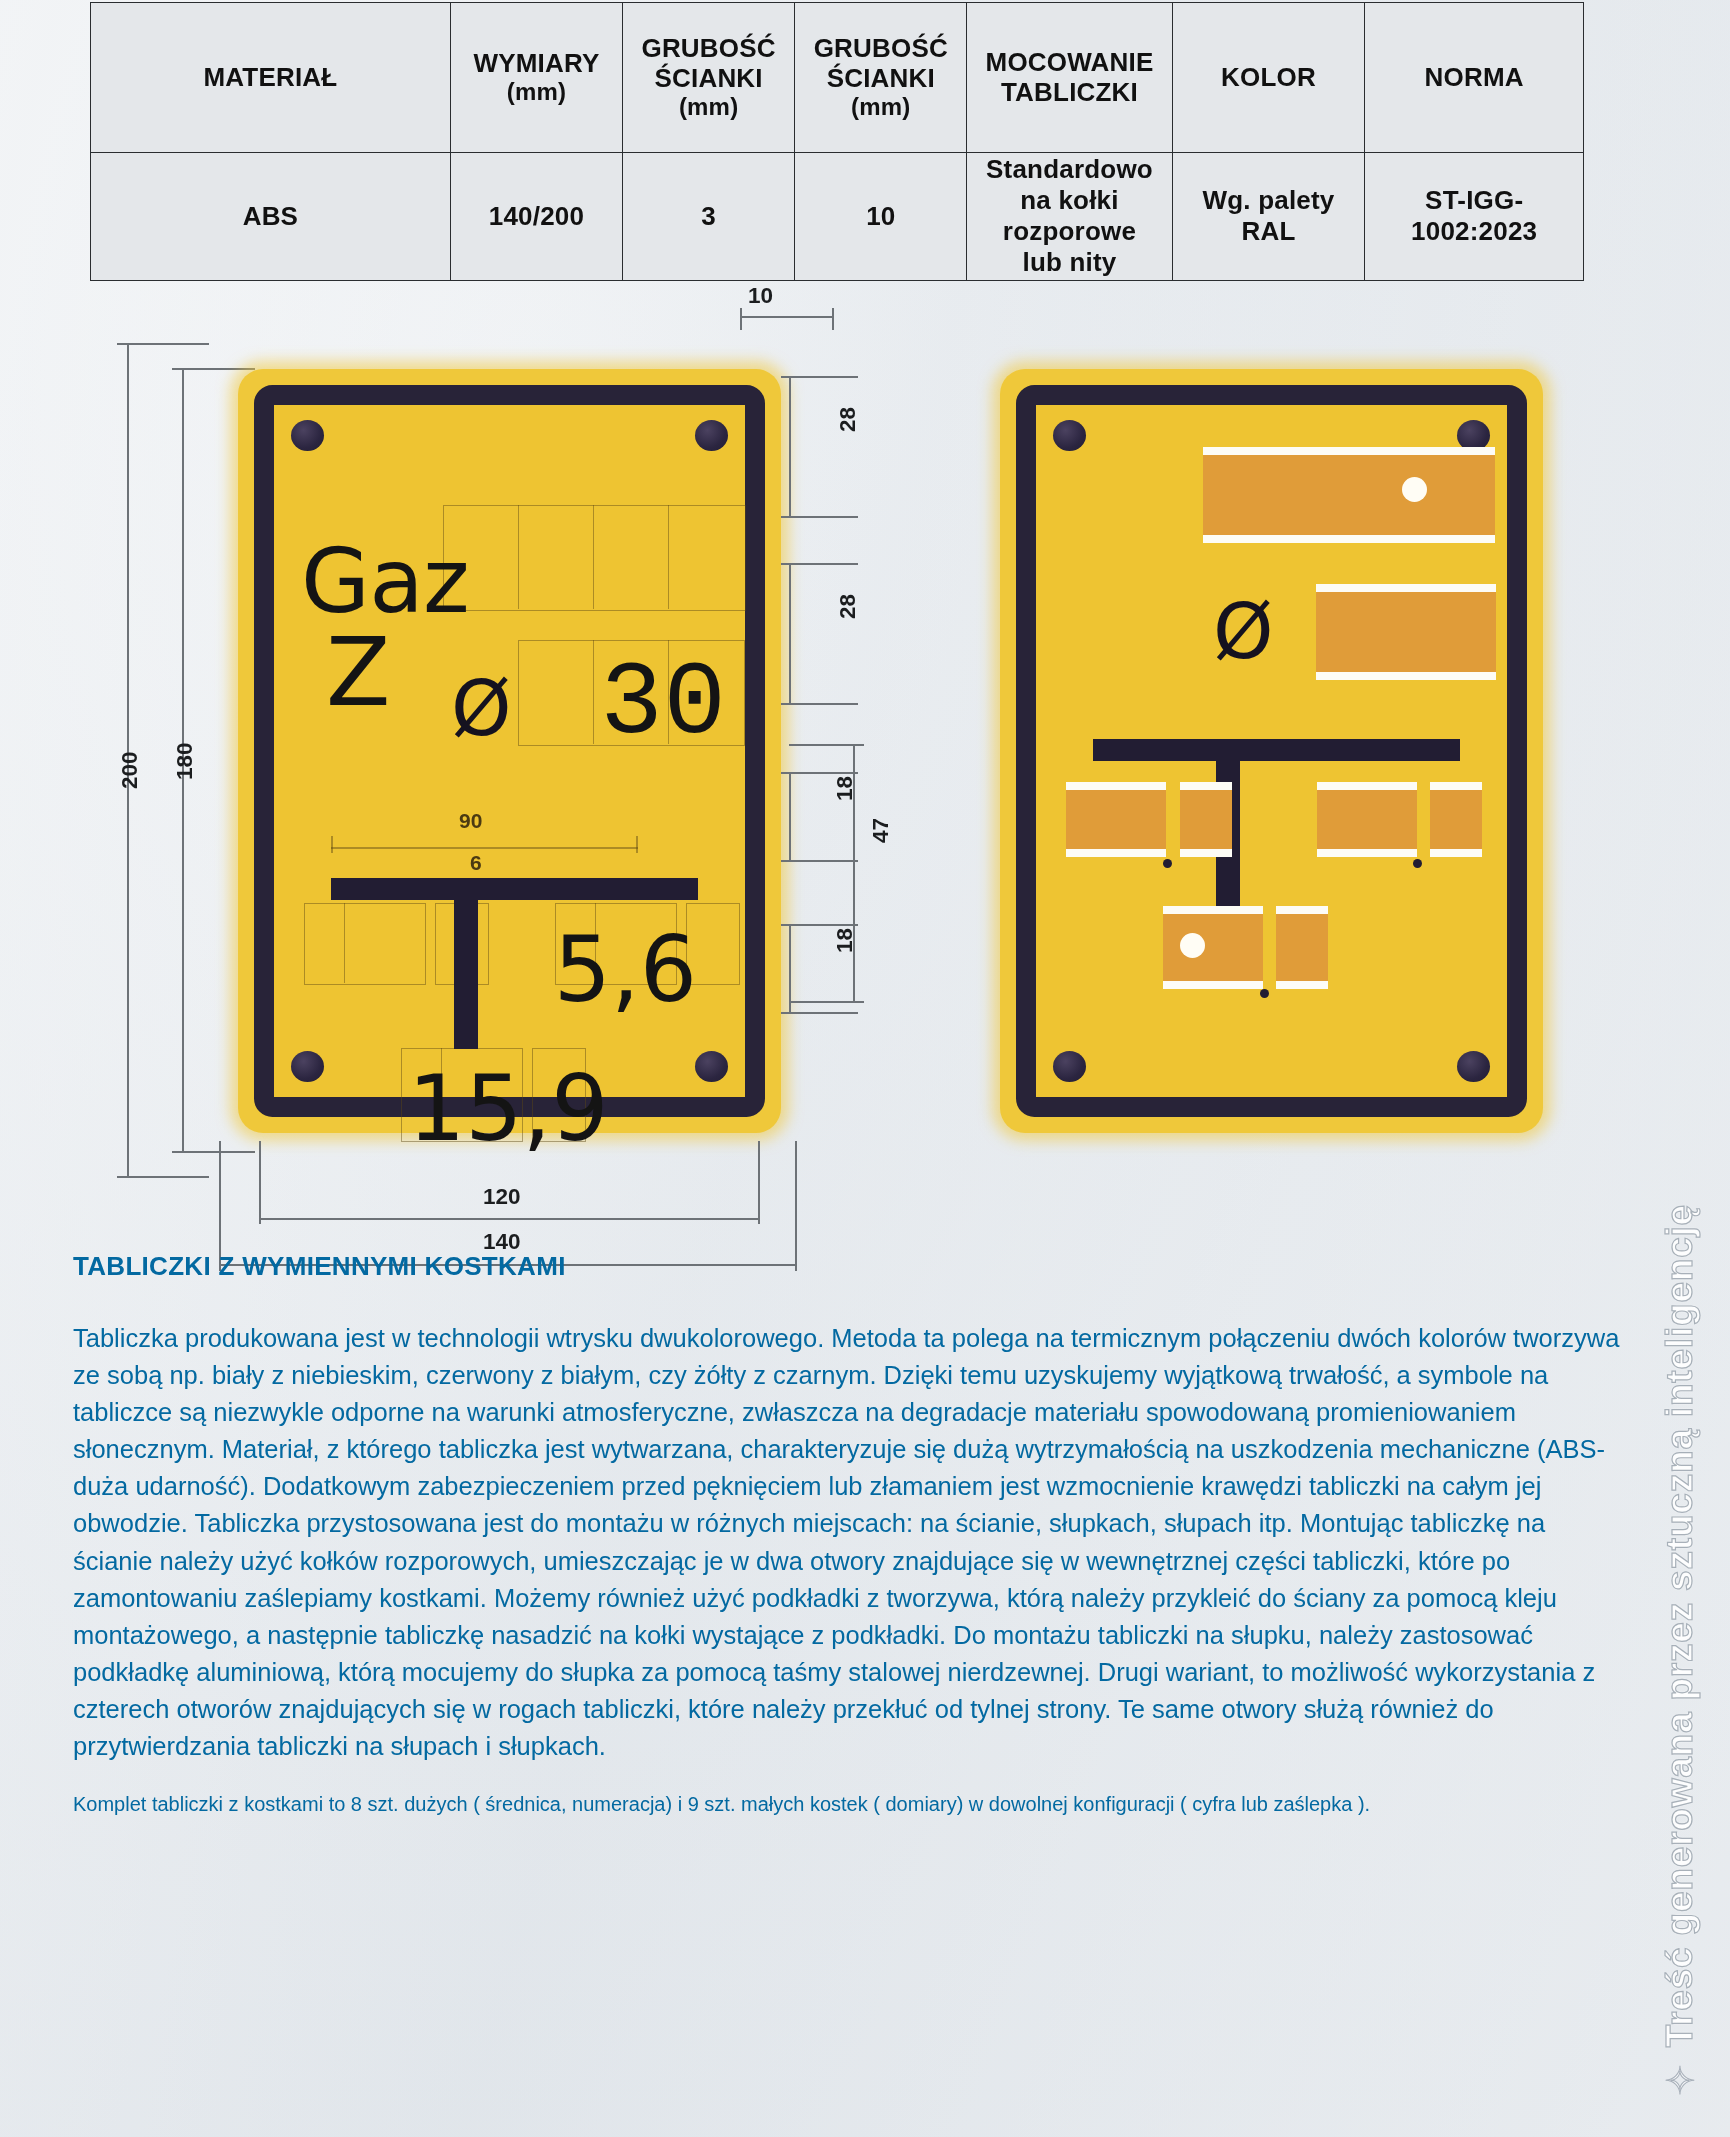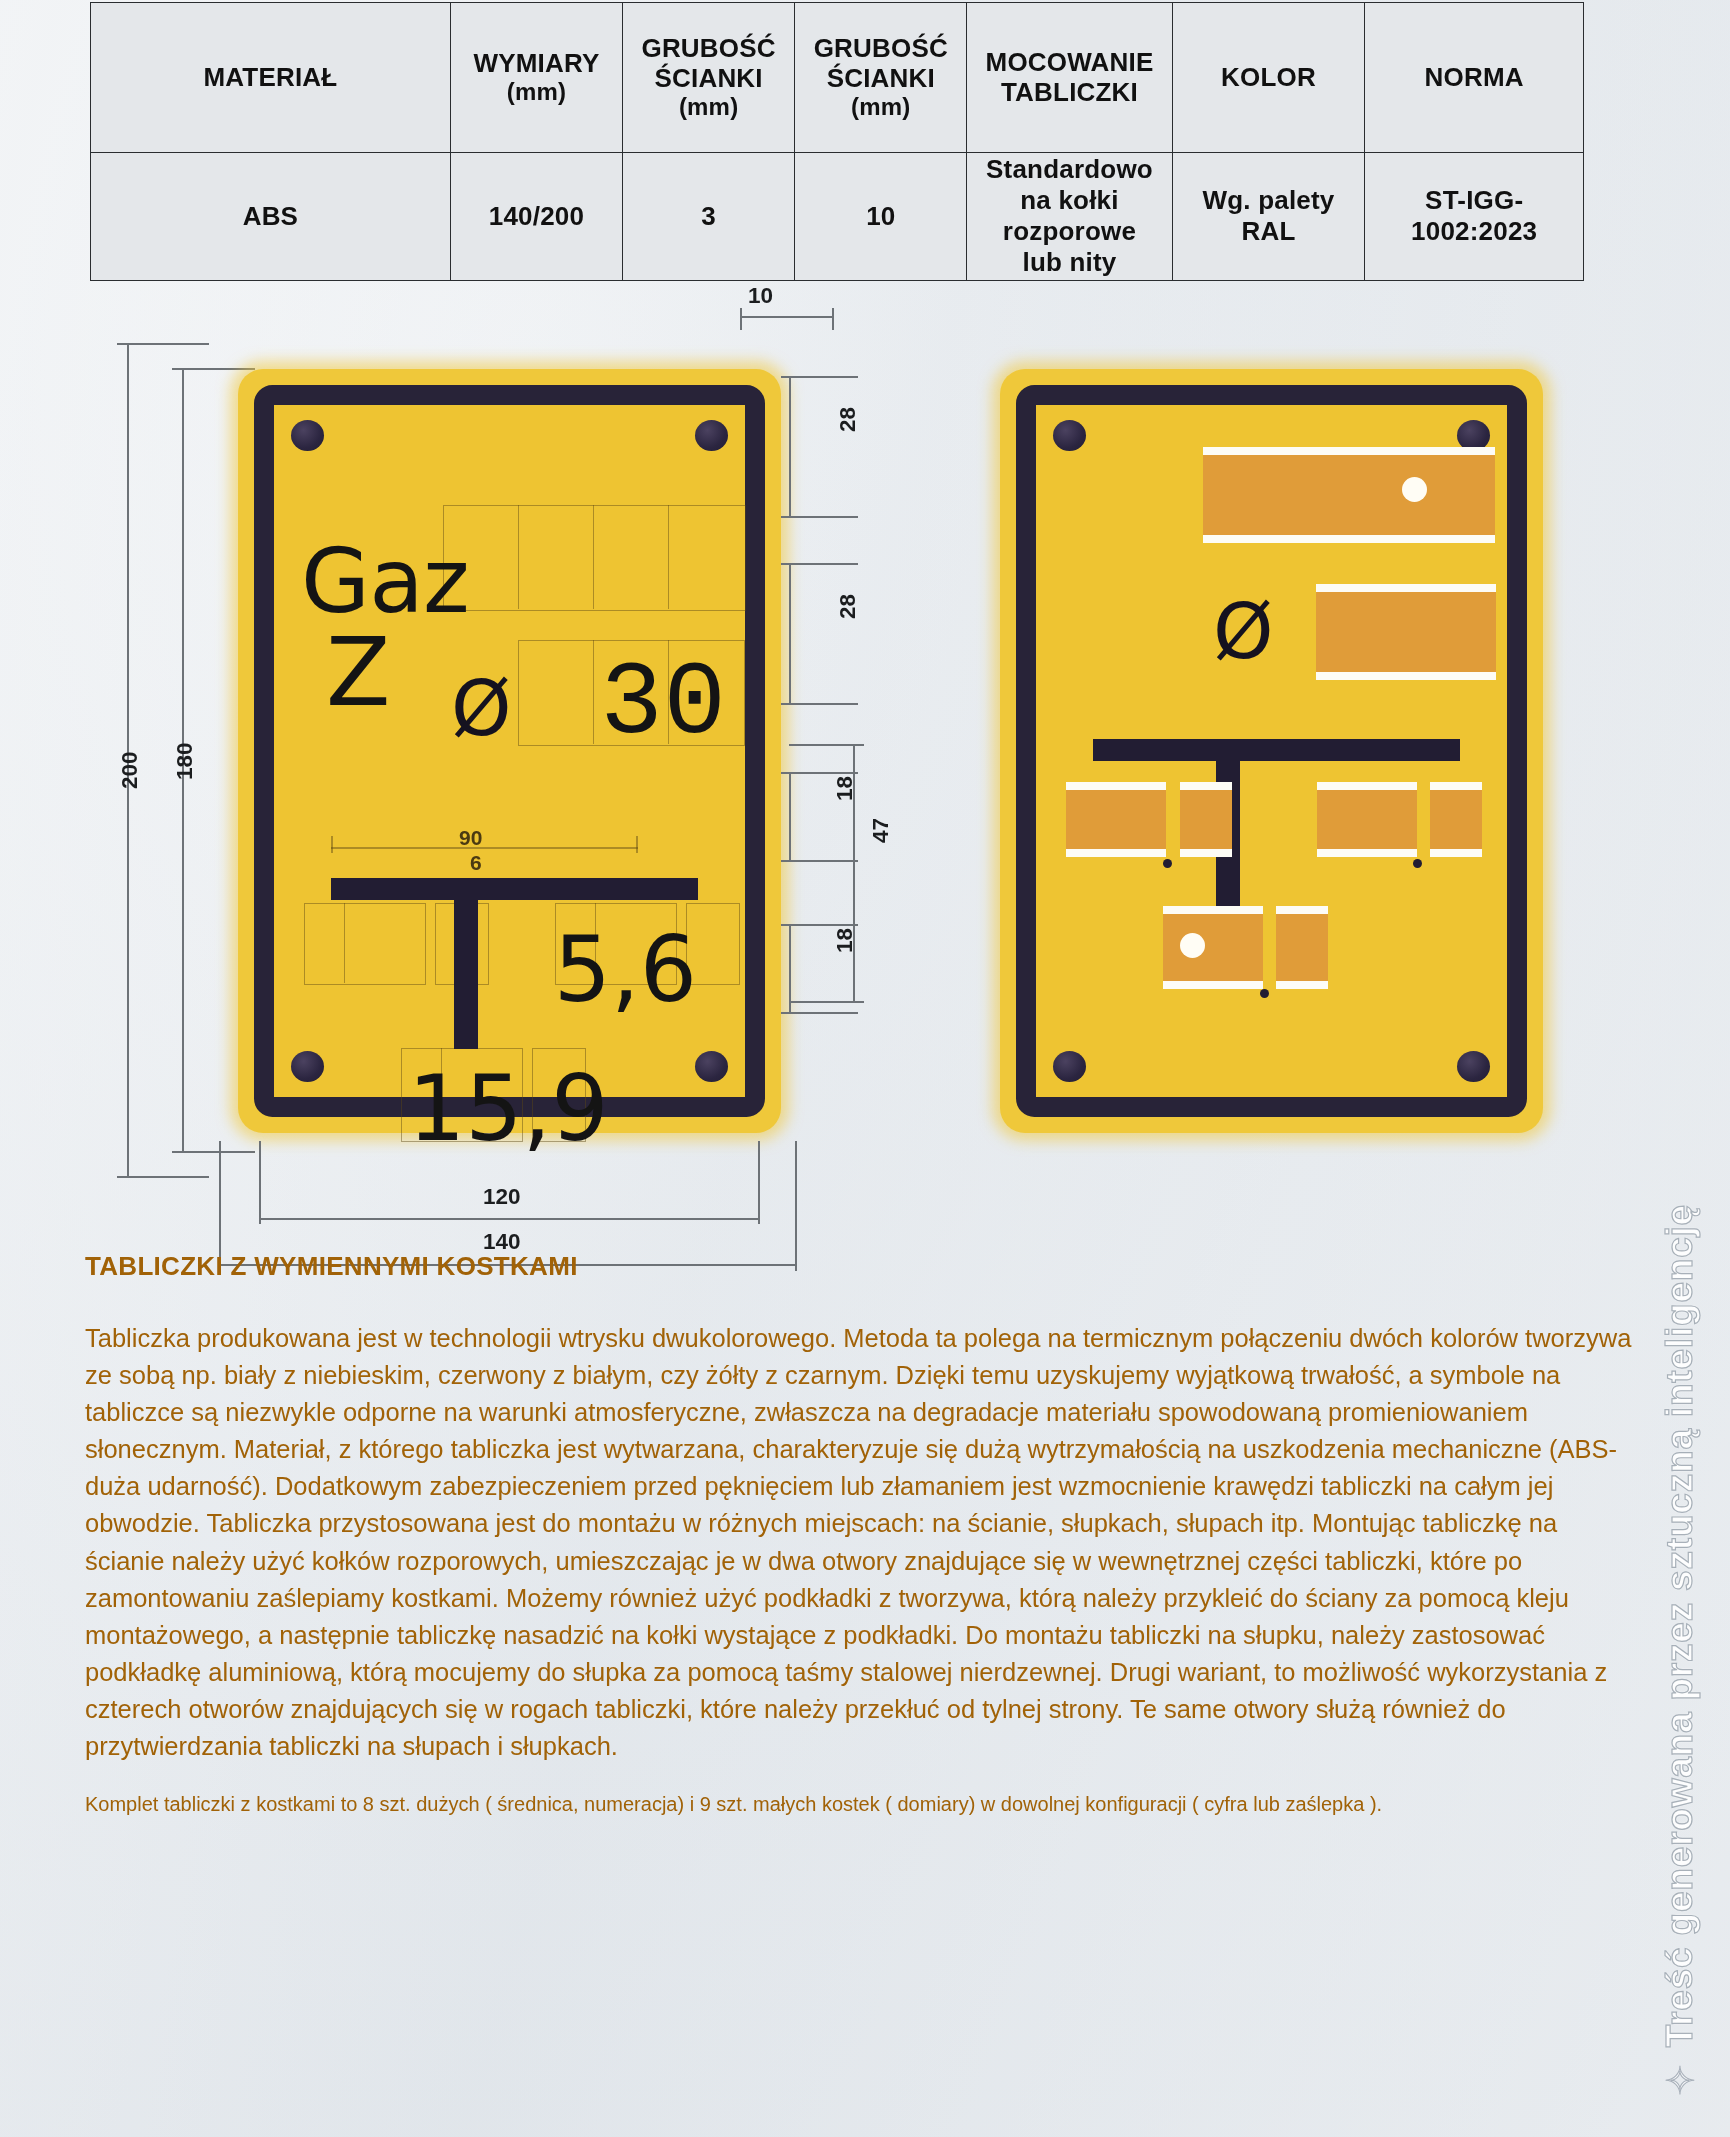--- a/index.html
+++ b/index.html
@@ -238,7 +238,7 @@
       <div class="gline" style="left:57px;top:442px;width:307px;height:1.7px"></div>
       <div class="gline" style="left:57px;top:431px;width:1.7px;height:16.7px"></div>
       <div class="gline" style="left:362px;top:431px;width:1.7px;height:16.7px"></div>
-      <div class="dim-y" style="left:185px;top:421px">90</div>
+      <div class="dim-y" style="left:185px;top:404px">90</div>
       <div class="dim-y" style="left:196px;top:446px">6</div>
 
       <div class="lbl-gaz">Gaz</div>

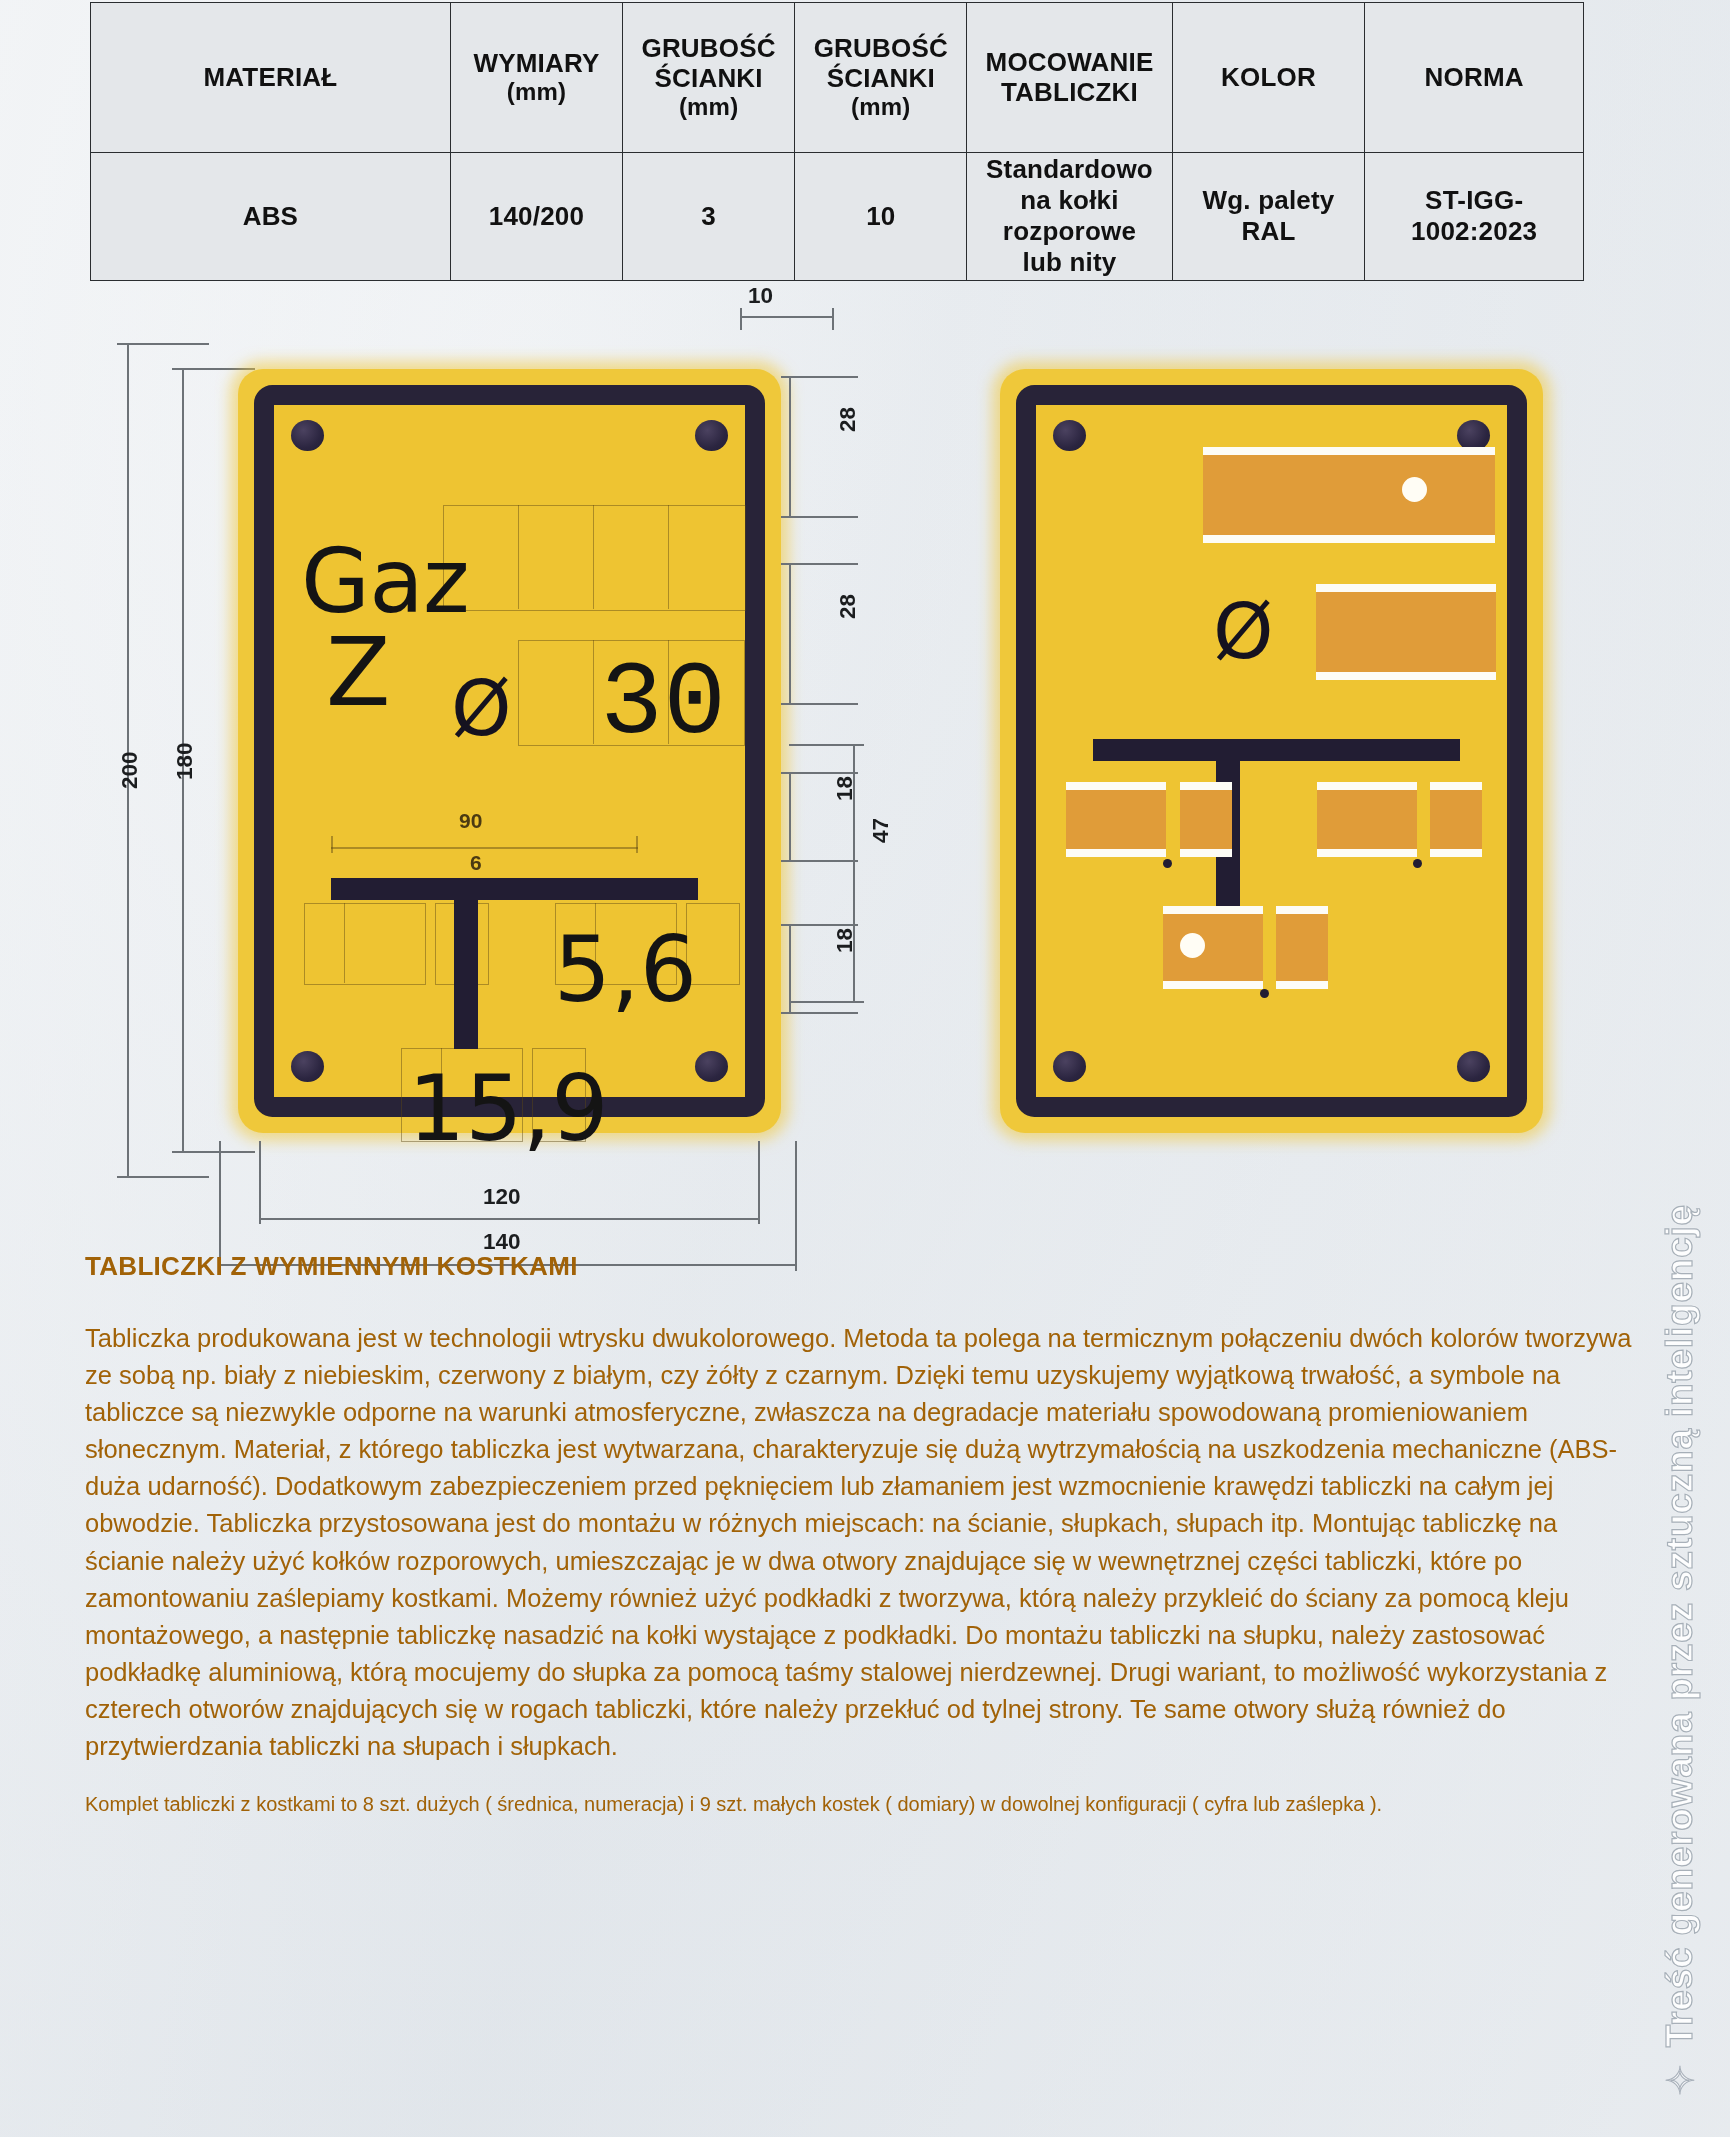--- a/index.html
+++ b/index.html
@@ -101,7 +101,7 @@
   .dim-y{ position:absolute; color:#4b3a12; font-size:21px; font-weight:bold; }
 
   
-  #article{ position:absolute; left:85px; top:1251px; width:1553px; color:#a16207; }
+  #article{ position:absolute; left:73px; top:1251px; width:1553px; color:#0369a1; }
   #article h2{
     margin:0 0 38px 0; font-size:26px; font-weight:bold; letter-spacing:0.3px;
   }

